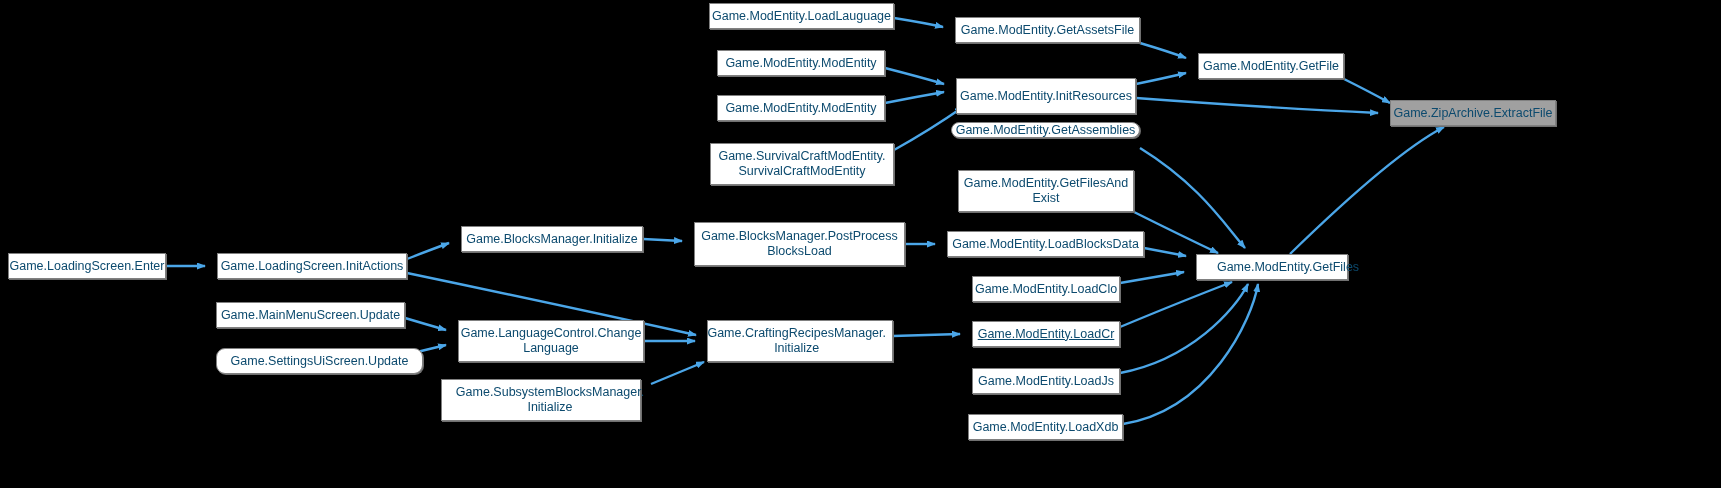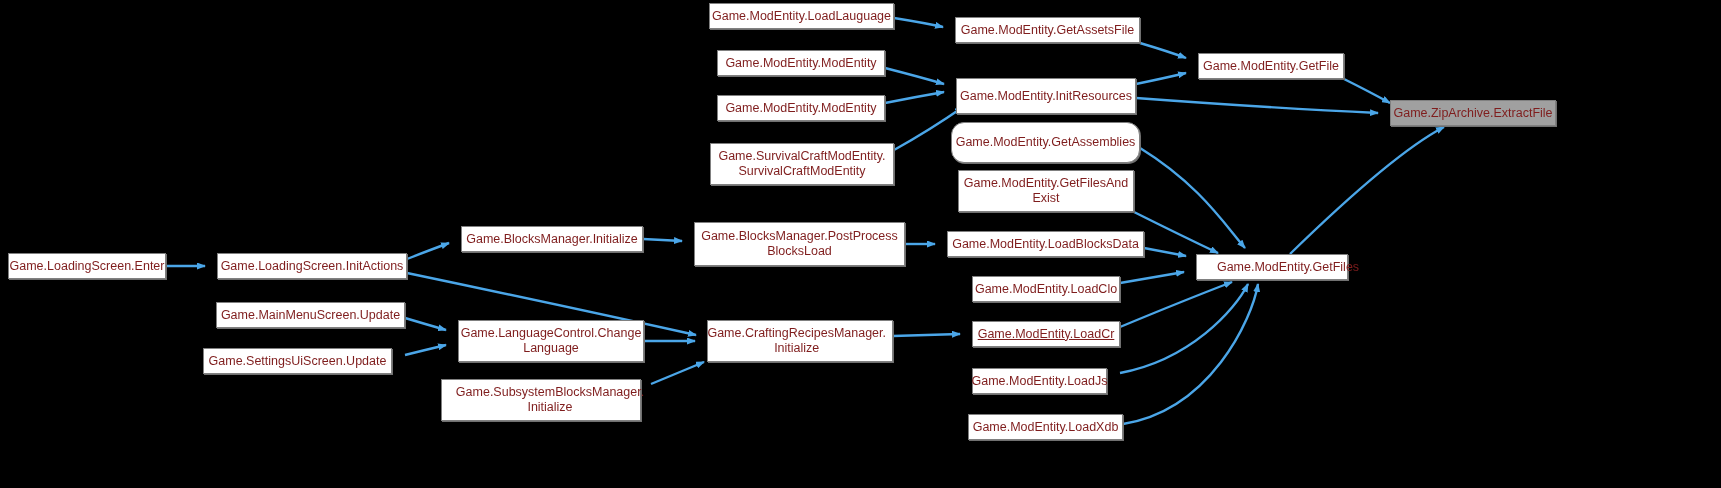--- a/index.html
+++ b/index.html
@@ -29,7 +29,7 @@
     background: #ffffff;
     border: 1px solid #808080;
     box-shadow: 1px 1px 0 0 #707070;
-    color: #7f1d1d;
+    color: #0c4a6e;
     font-size: 12.5px;
     line-height: 15px;
     display: flex;

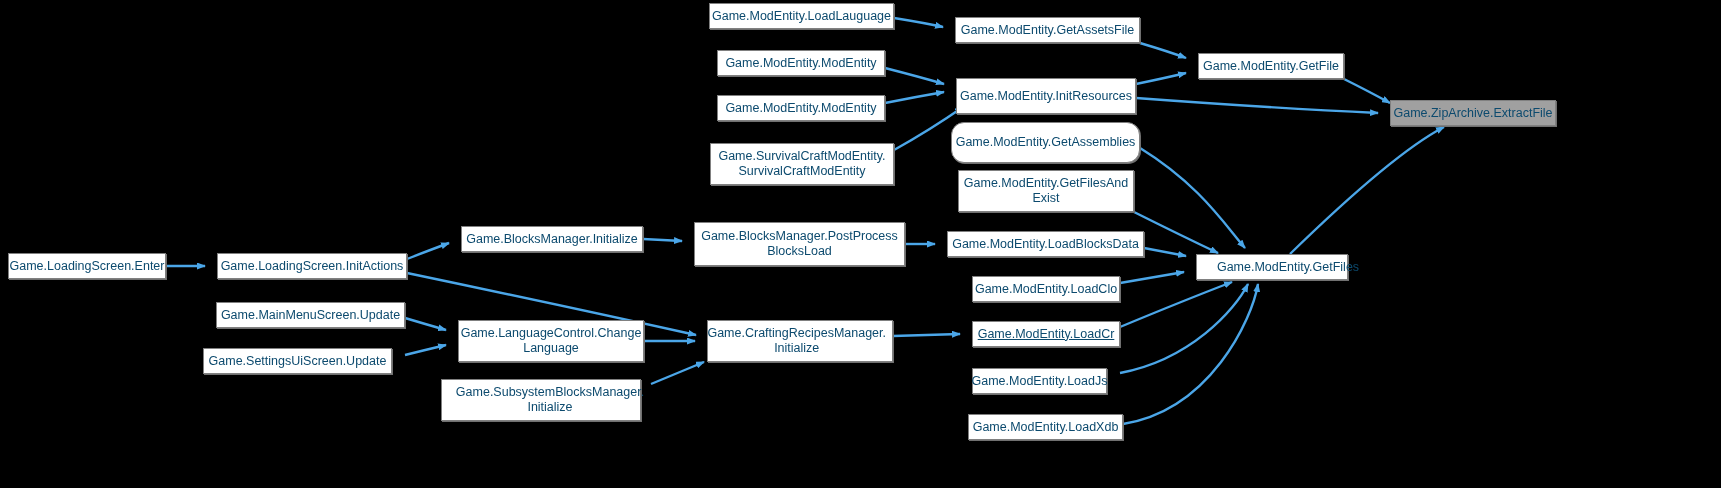--- a/index.html
+++ b/index.html
@@ -110,7 +110,7 @@
 SurvivalCraftModEntity</span></div>
       <div class="node" style="left: 955px; top: 17px; width: 185px; height: 26px;"><span>Game.ModEntity.GetAssetsFile</span></div>
       <div class="node" style="left: 956px; top: 78px; width: 180px; height: 36px;"><span>Game.ModEntity.InitResources</span></div>
-      <div class="node" style="left: 951px; top: 122px; width: 189px; height: 41px; border-radius: 13px;"><span>Game.ModEntity.GetAssemblies</span></div>
+      <div class="node" style="left: 951px; top: 122px; width: 189px; height: 16px; border-radius: 13px;"><span>Game.ModEntity.GetAssemblies</span></div>
       <div class="node" style="left: 958px; top: 170px; width: 176px; height: 42px;"><span>Game.ModEntity.GetFilesAnd
 Exist</span></div>
       <div class="node" style="left: 947px; top: 231px; width: 197px; height: 26px;"><span>Game.ModEntity.LoadBlocksData</span></div>

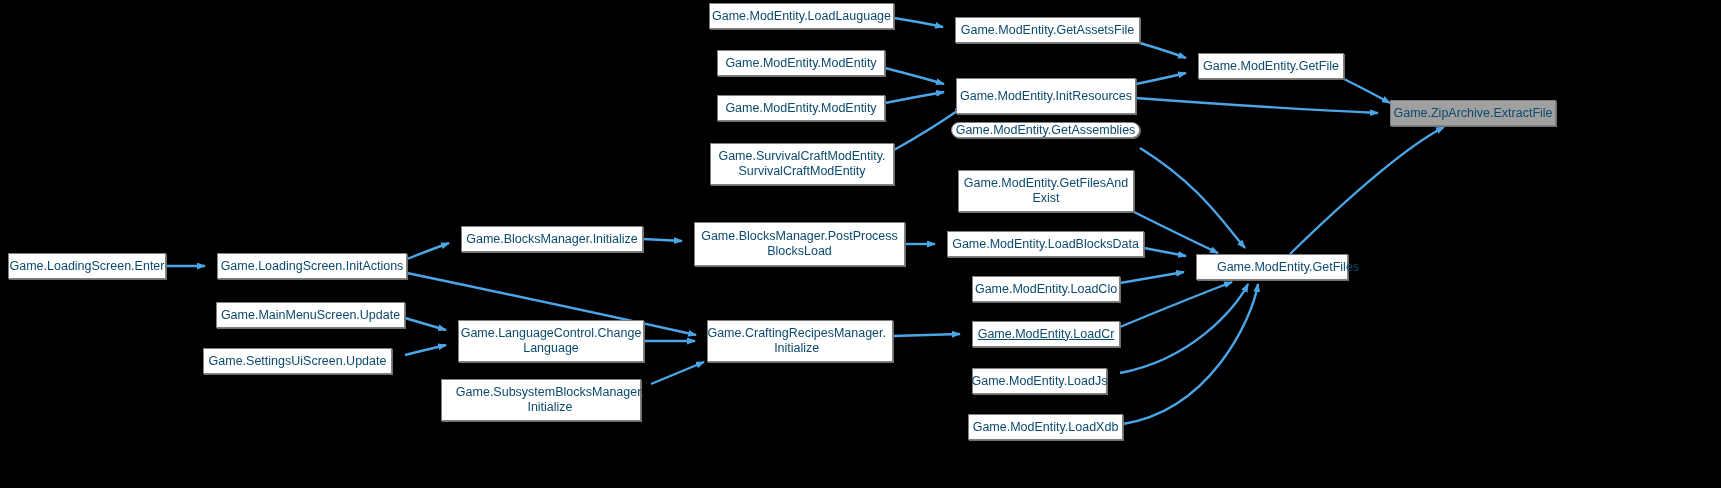--- a/index.html
+++ b/index.html
@@ -93,7 +93,7 @@
       <div class="node" style="left: 8px; top: 253px; width: 158px; height: 26px;"><span>Game.LoadingScreen.Enter</span></div>
       <div class="node" style="left: 217px; top: 253px; width: 190px; height: 26px;"><span>Game.LoadingScreen.InitActions</span></div>
       <div class="node" style="left: 216px; top: 302px; width: 189px; height: 26px;"><span>Game.MainMenuScreen.Update</span></div>
-      <div class="node" style="left: 203px; top: 348px; width: 189px; height: 26px;"><span>Game.SettingsUiScreen.Update</span></div>
+      <div class="node" style="left: 216px; top: 348px; width: 207px; height: 26px; border-radius: 9px;"><span>Game.SettingsUiScreen.Update</span></div>
       <div class="node" style="left: 461px; top: 226px; width: 182px; height: 26px;"><span>Game.BlocksManager.Initialize</span></div>
       <div class="node" style="left: 458px; top: 320px; width: 186px; height: 42px;"><span>Game.LanguageControl.Change
 Language</span></div>

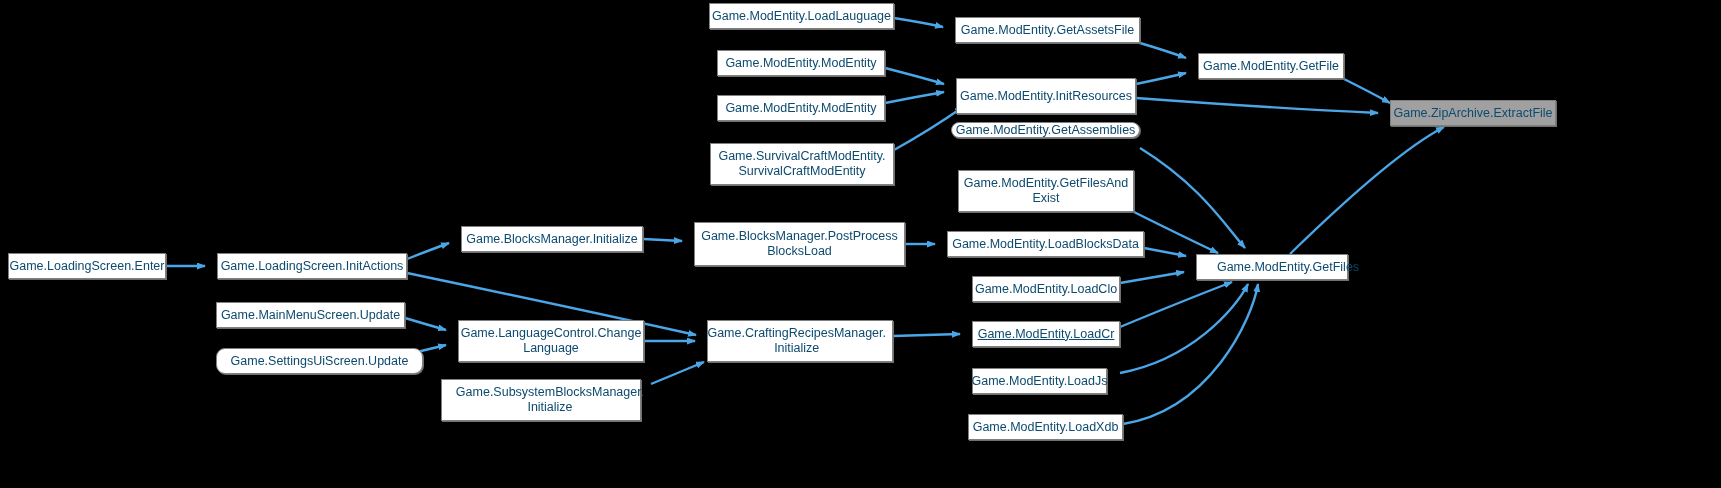--- a/index.html
+++ b/index.html
@@ -116,7 +116,7 @@
       <div class="node" style="left: 947px; top: 231px; width: 197px; height: 26px;"><span>Game.ModEntity.LoadBlocksData</span></div>
       <div class="node" style="left: 972px; top: 276px; width: 148px; height: 26px;"><span>Game.ModEntity.LoadClo</span></div>
       <div class="node" style="left: 972px; top: 321px; width: 148px; height: 26px; text-decoration: underline;"><span>Game.ModEntity.LoadCr</span></div>
-      <div class="node" style="left: 972px; top: 368px; width: 135px; height: 26px;"><span>Game.ModEntity.LoadJs</span></div>
+      <div class="node" style="left: 972px; top: 368px; width: 148px; height: 26px;"><span>Game.ModEntity.LoadJs</span></div>
       <div class="node" style="left: 968px; top: 414px; width: 155px; height: 26px;"><span>Game.ModEntity.LoadXdb</span></div>
       <div class="node" style="left: 1198px; top: 53px; width: 146px; height: 26px;"><span>Game.ModEntity.GetFile</span></div>
       <div class="node" style="left: 1196px; top: 254px; width: 152px; height: 26px; padding-left: 32px;"><span>Game.ModEntity.GetFiles</span></div>

